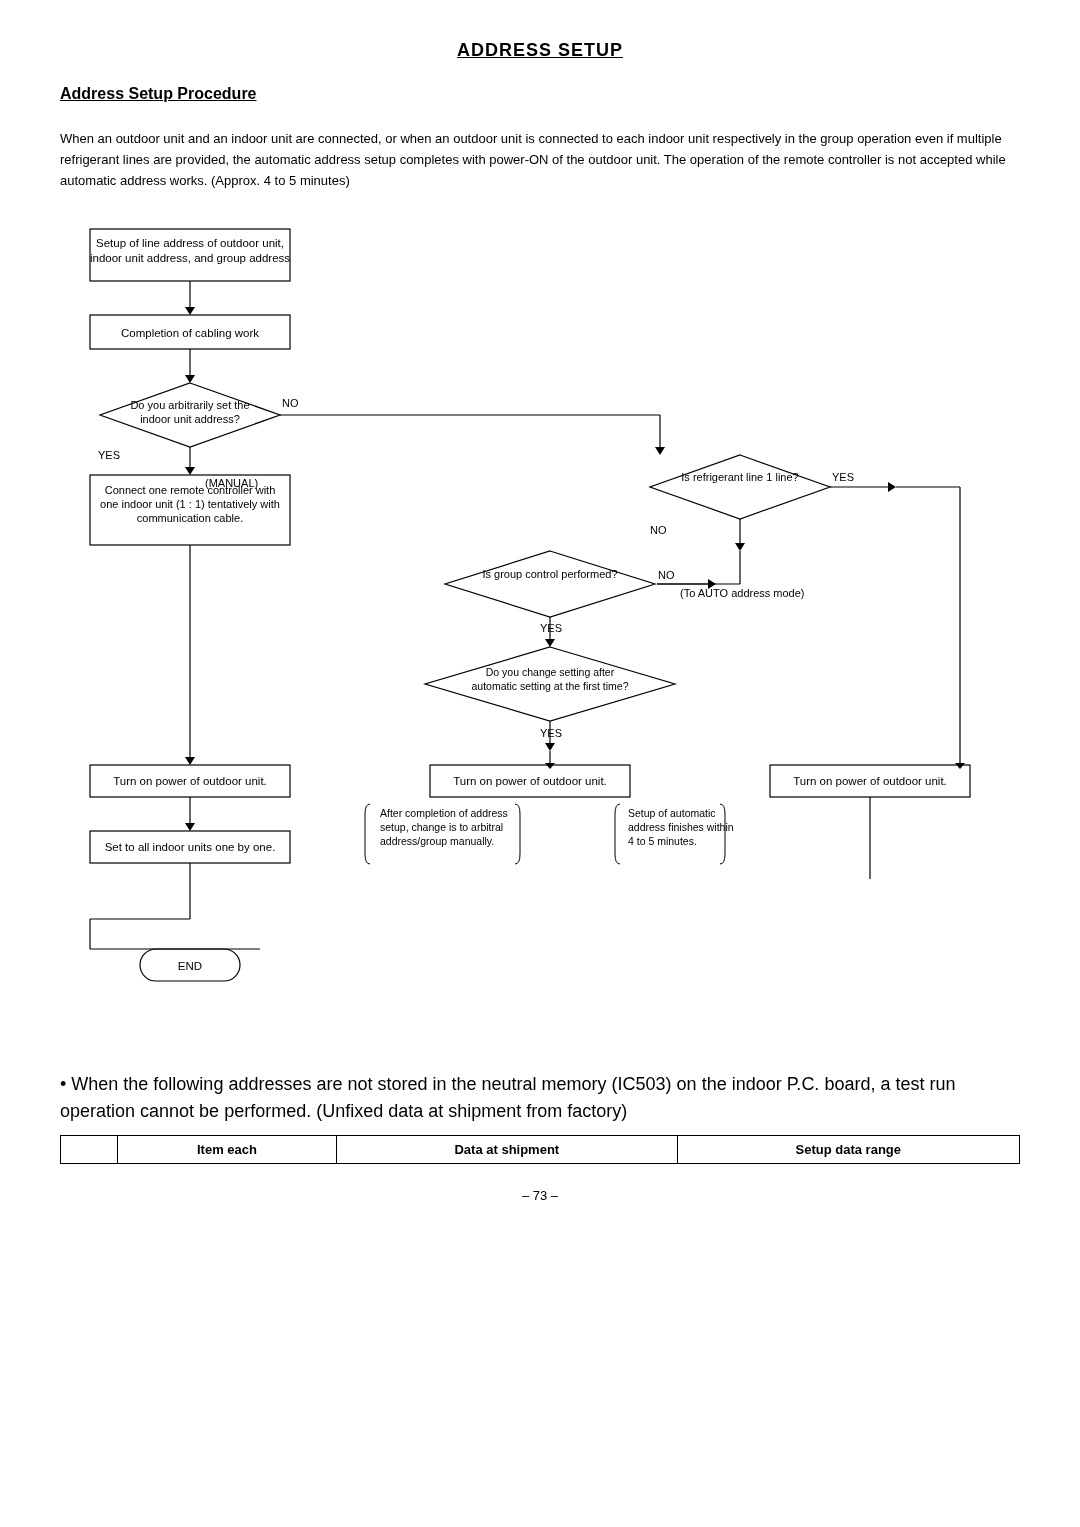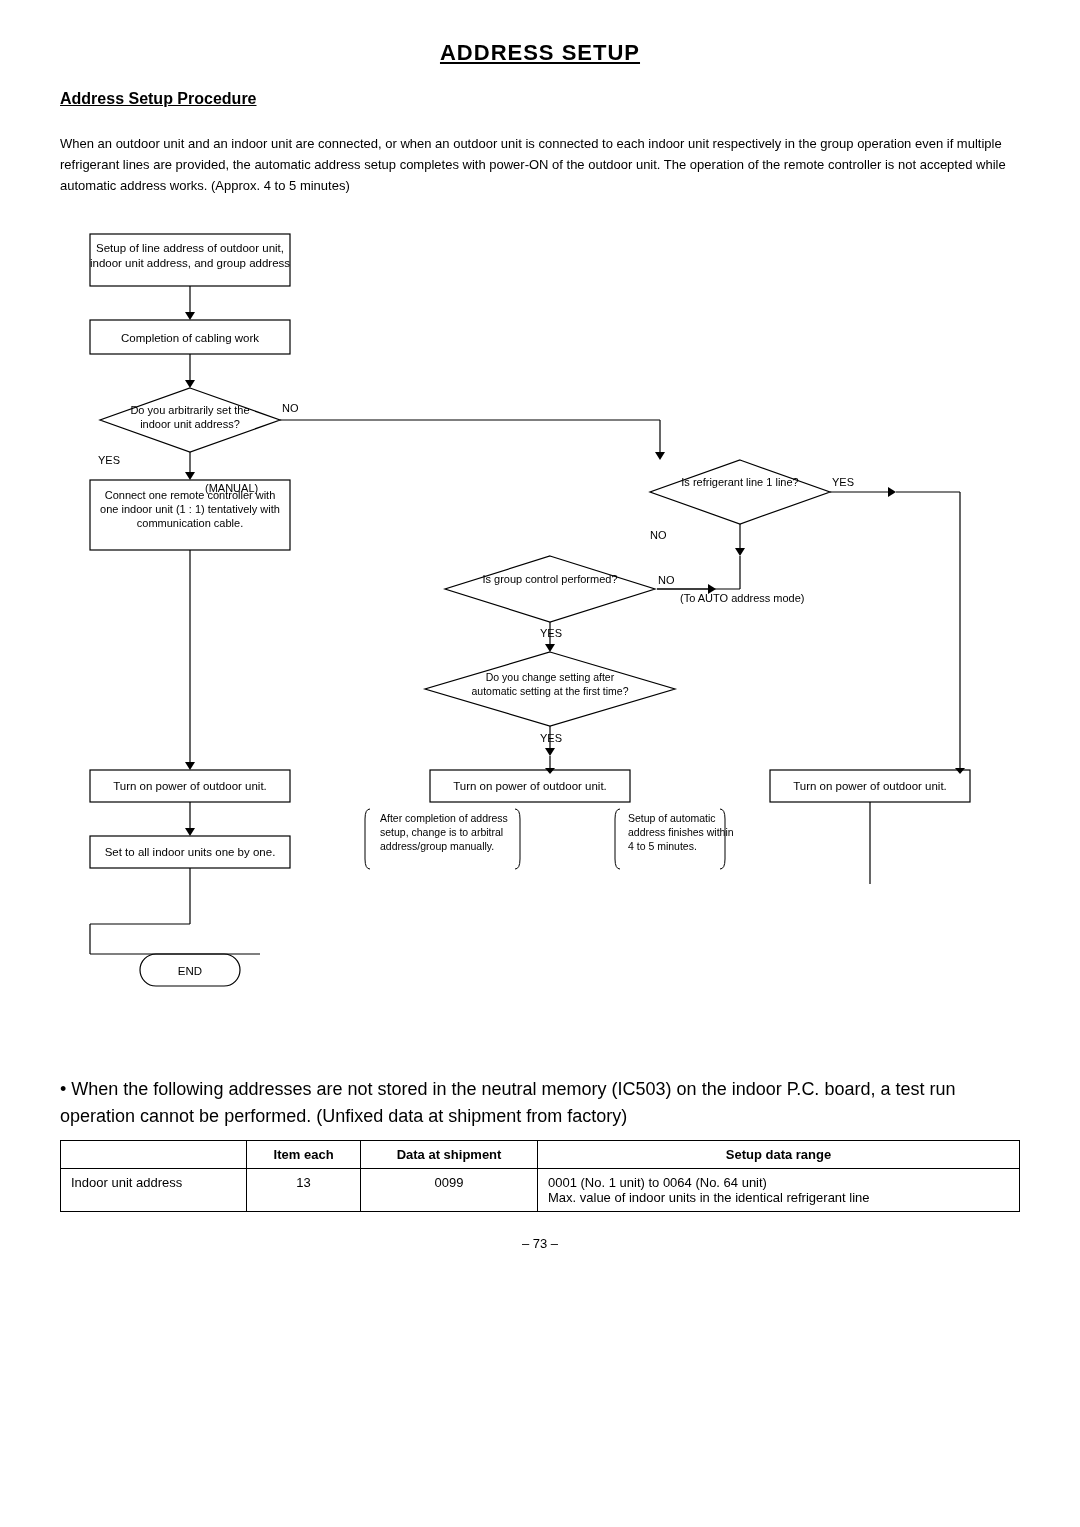--- a/index.html
+++ b/index.html
@@ -14,7 +14,7 @@
     }
     h1 {
       text-align: center;
-      font-size: 22px;
+      font-size: 18px;
       font-weight: bold;
       text-decoration: underline;
       margin-bottom: 24px;

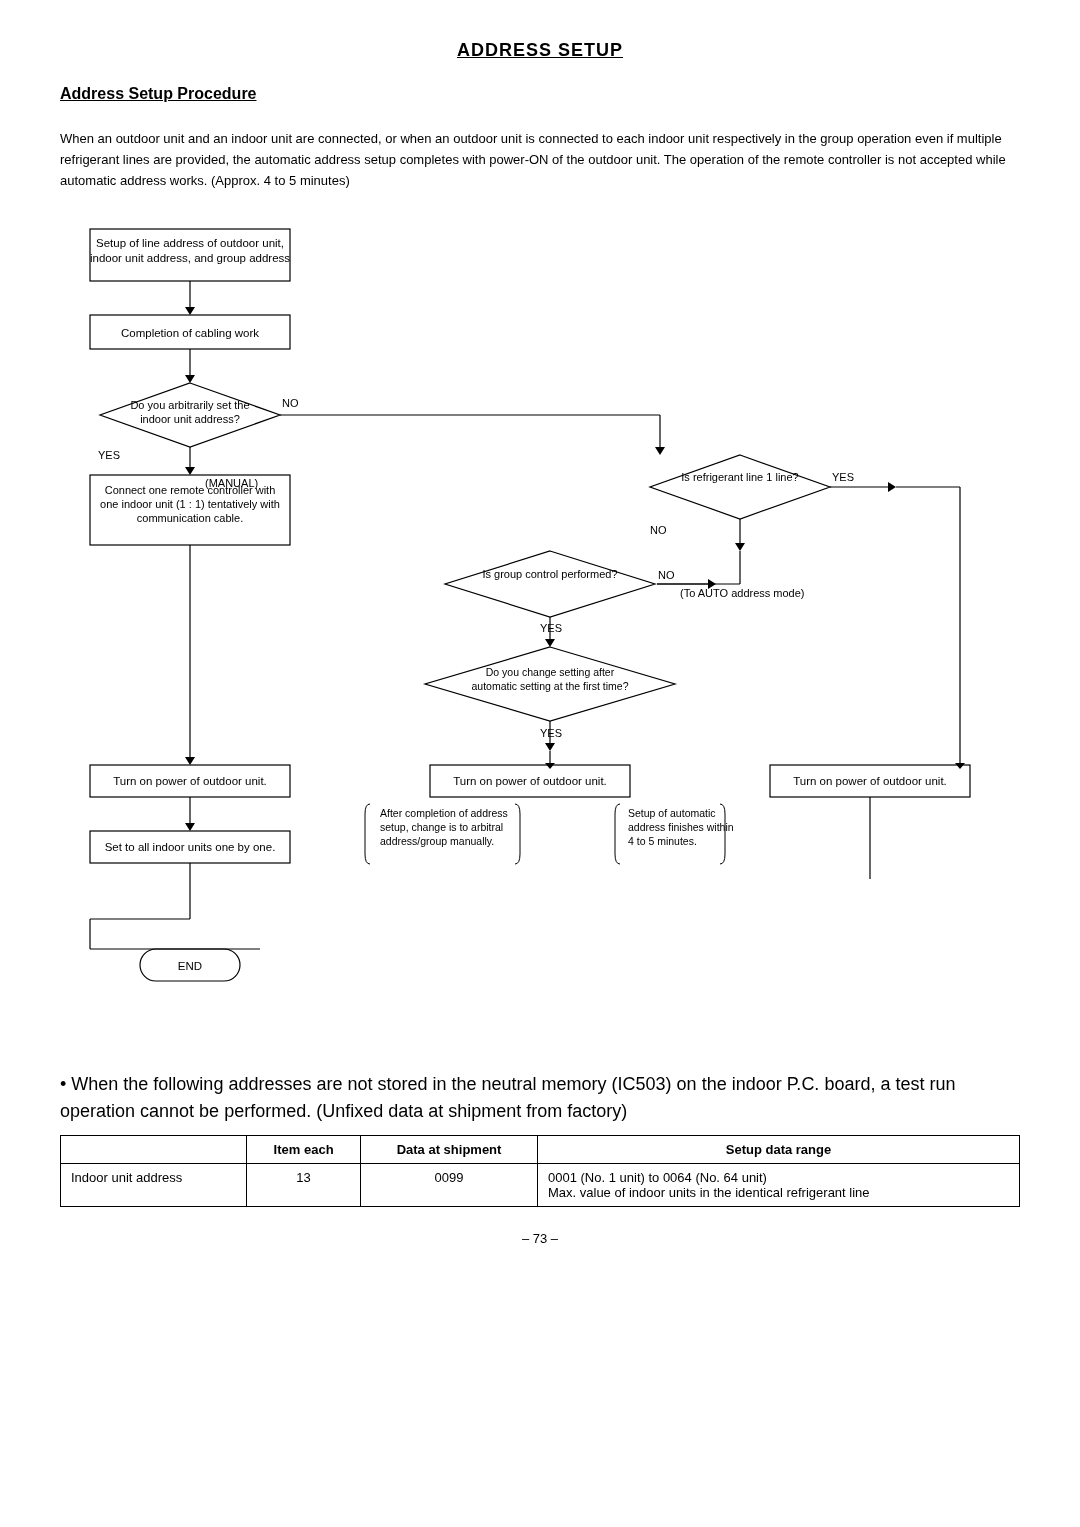--- a/index.html
+++ b/index.html
@@ -230,13 +230,6 @@
     </tr>
   </thead>
   <tbody id="table-body">
-      <tr>
-        <td>Indoor unit address</td>
-        <td>13</td>
-        <td>0099</td>
-        <td style="white-space: pre-line;">0001 (No. 1 unit) to 0064 (No. 64 unit)
-Max. value of indoor units in the identical refrigerant line</td>
-      </tr>
     </tbody>
 </table>
 

